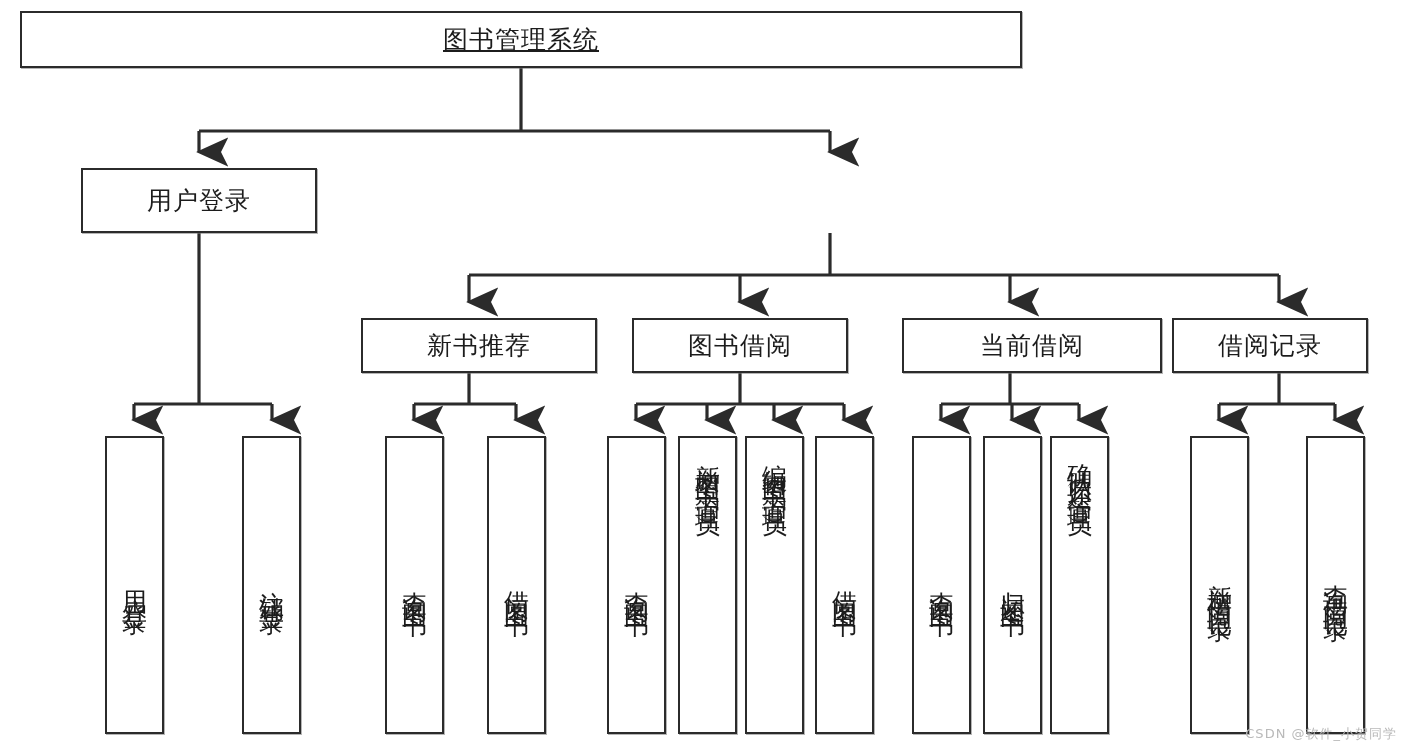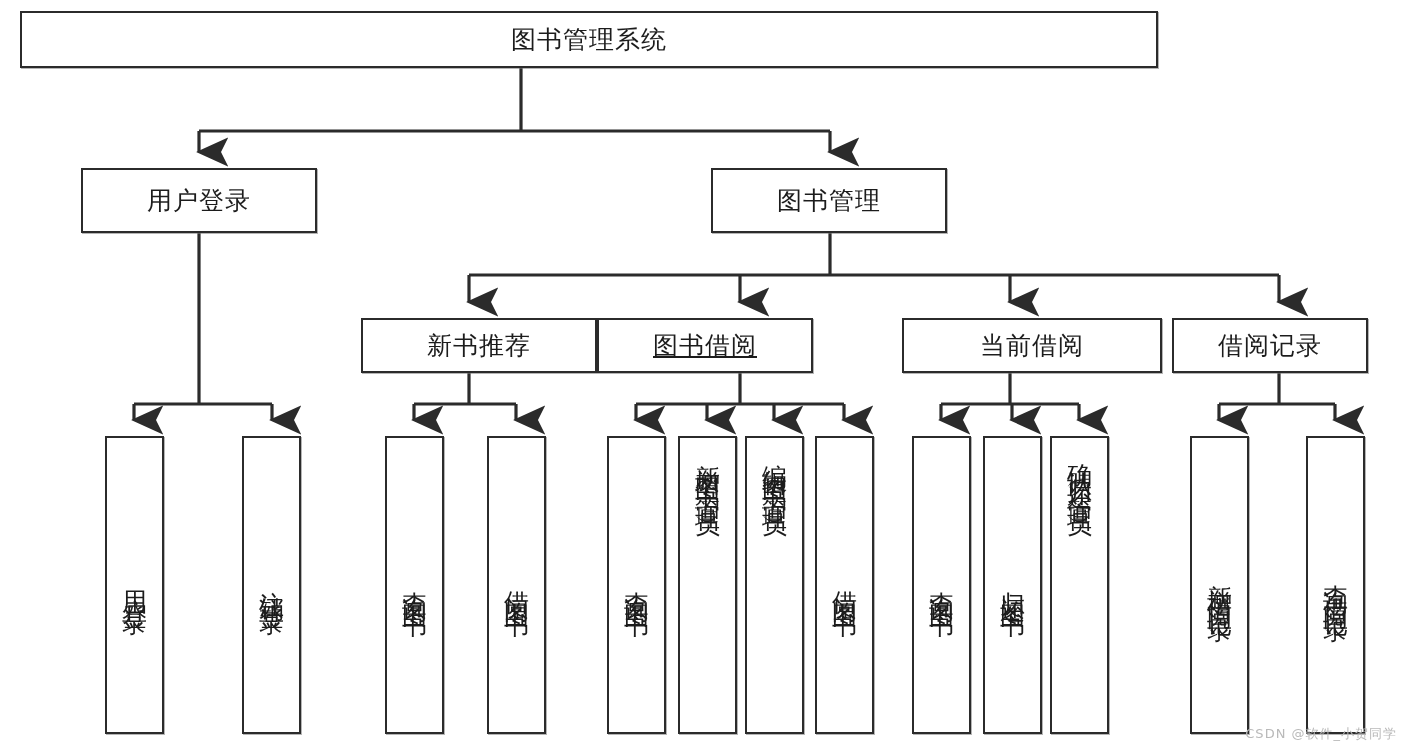--- a/index.html
+++ b/index.html
@@ -111,7 +111,7 @@
     </g>
   </svg>
 
-  <div class="node h-node root" style="left:20px;top:11px;width:1138px;height:57px;">
+  <div class="node h-node root" style="left:20px;top:11px;width:1002px;height:57px;text-decoration:underline;">
     <span class="lbl">图书管理系统</span>
   </div>
 

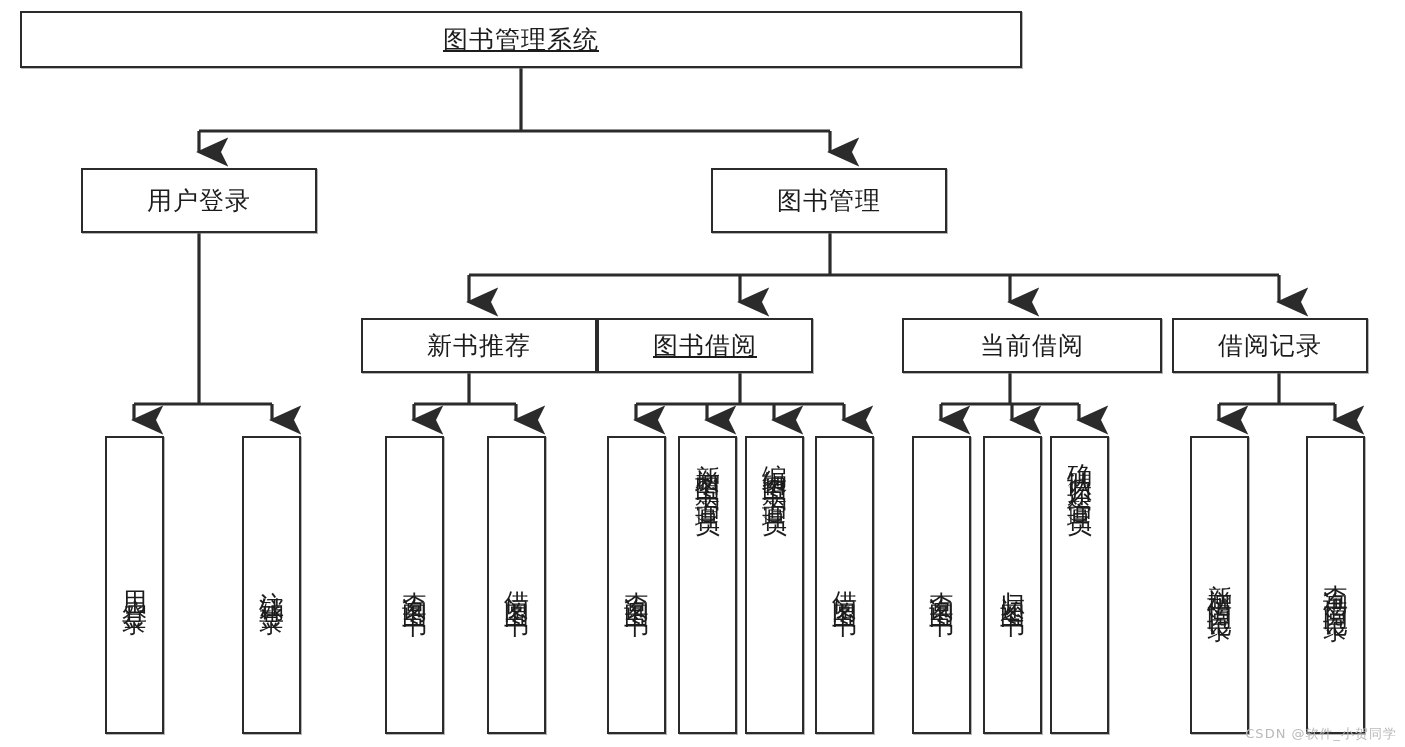--- a/index.html
+++ b/index.html
@@ -118,9 +118,6 @@
   <div class="node h-node" style="left:81px;top:168px;width:236px;height:65px;">
     <span class="lbl">用户登录</span>
   </div>
-  <div class="node h-node" style="left:711px;top:168px;width:236px;height:65px;">
-    <span class="lbl">图书管理</span>
-  </div>
 
   <div class="node h-node" style="left:361px;top:318px;width:236px;height:55px;">
     <span class="lbl">新书推荐</span>

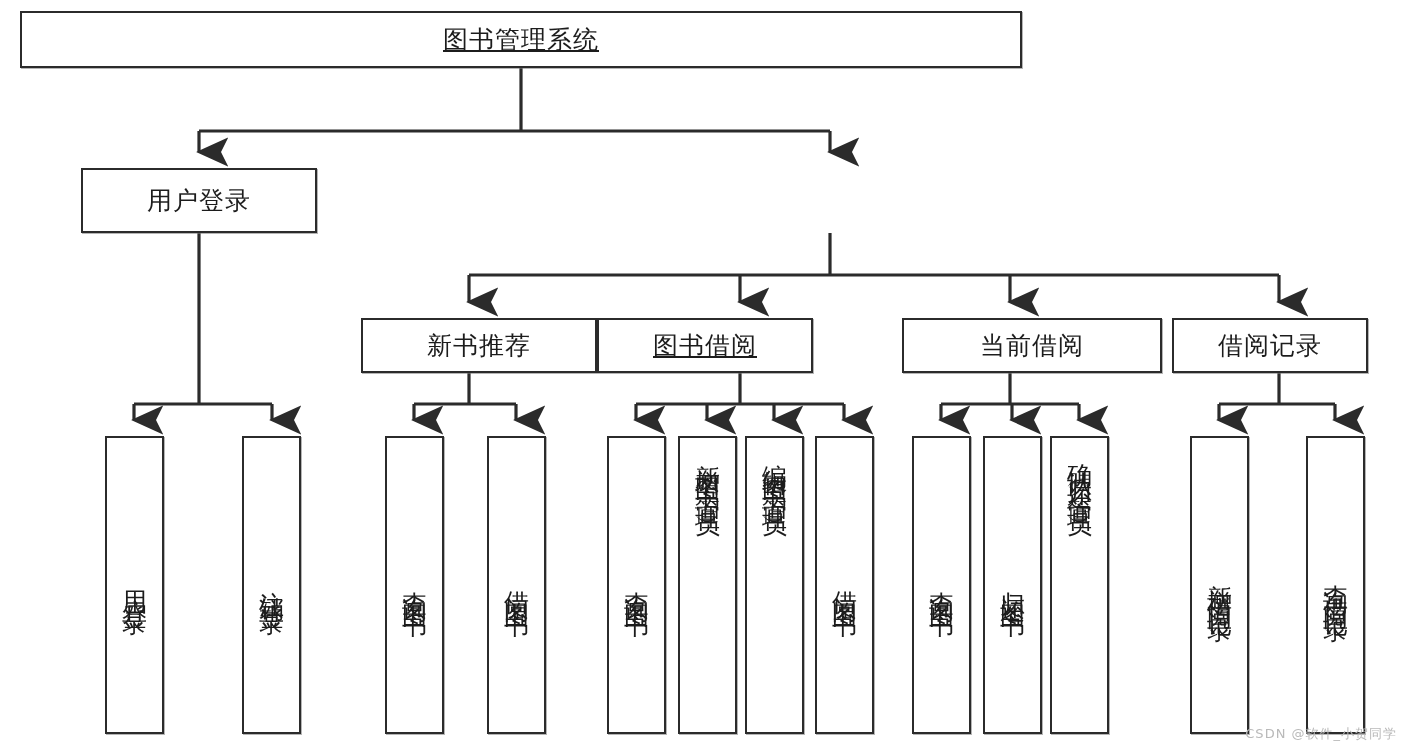--- a/index.html
+++ b/index.html
@@ -122,7 +122,7 @@
   <div class="node h-node" style="left:361px;top:318px;width:236px;height:55px;">
     <span class="lbl">新书推荐</span>
   </div>
-  <div class="node h-node" style="left:597px;top:318px;width:216px;height:55px;text-decoration:underline;">
+  <div class="node h-node" style="left:632px;top:318px;width:216px;height:55px;">
     <span class="lbl">图书借阅</span>
   </div>
   <div class="node h-node" style="left:902px;top:318px;width:260px;height:55px;">

